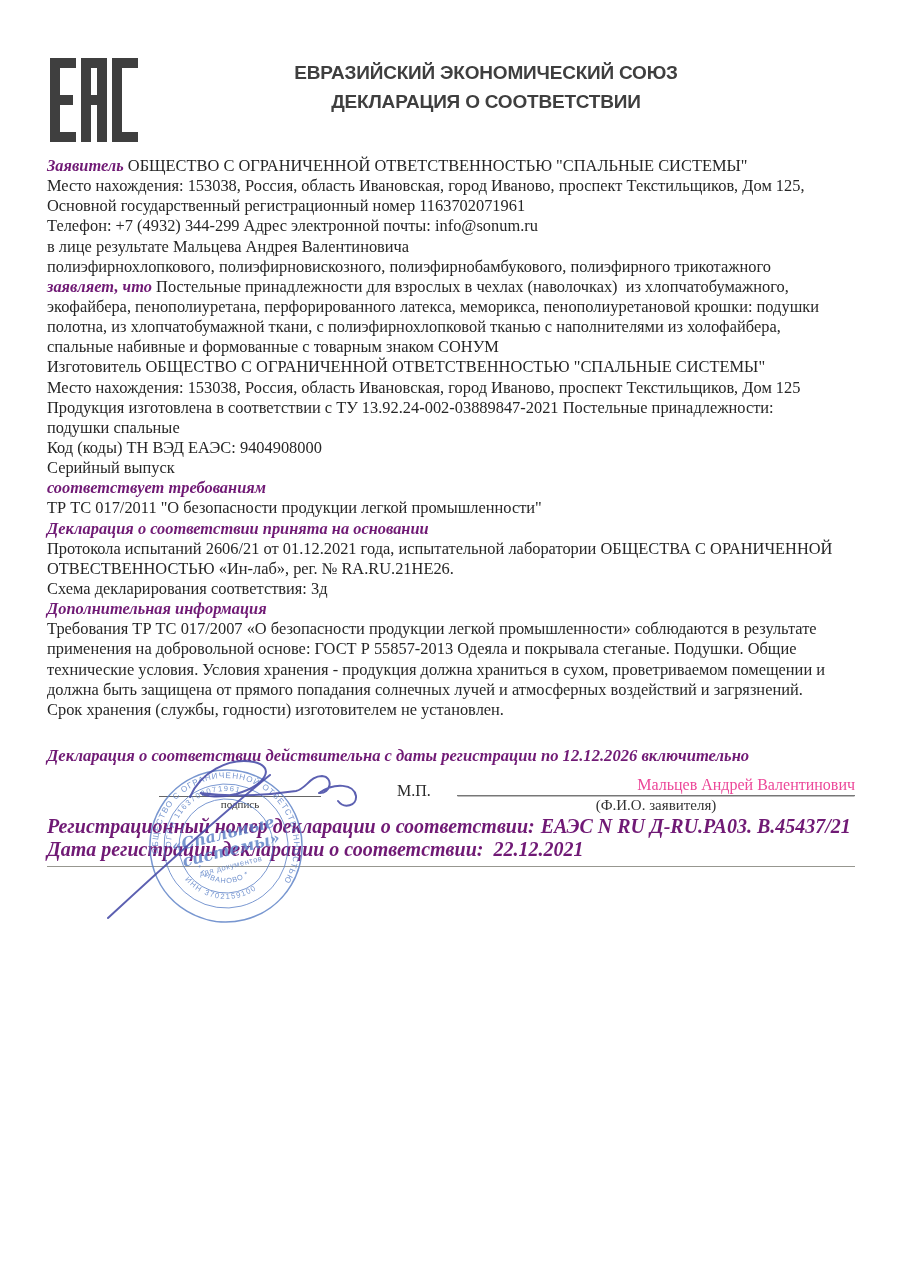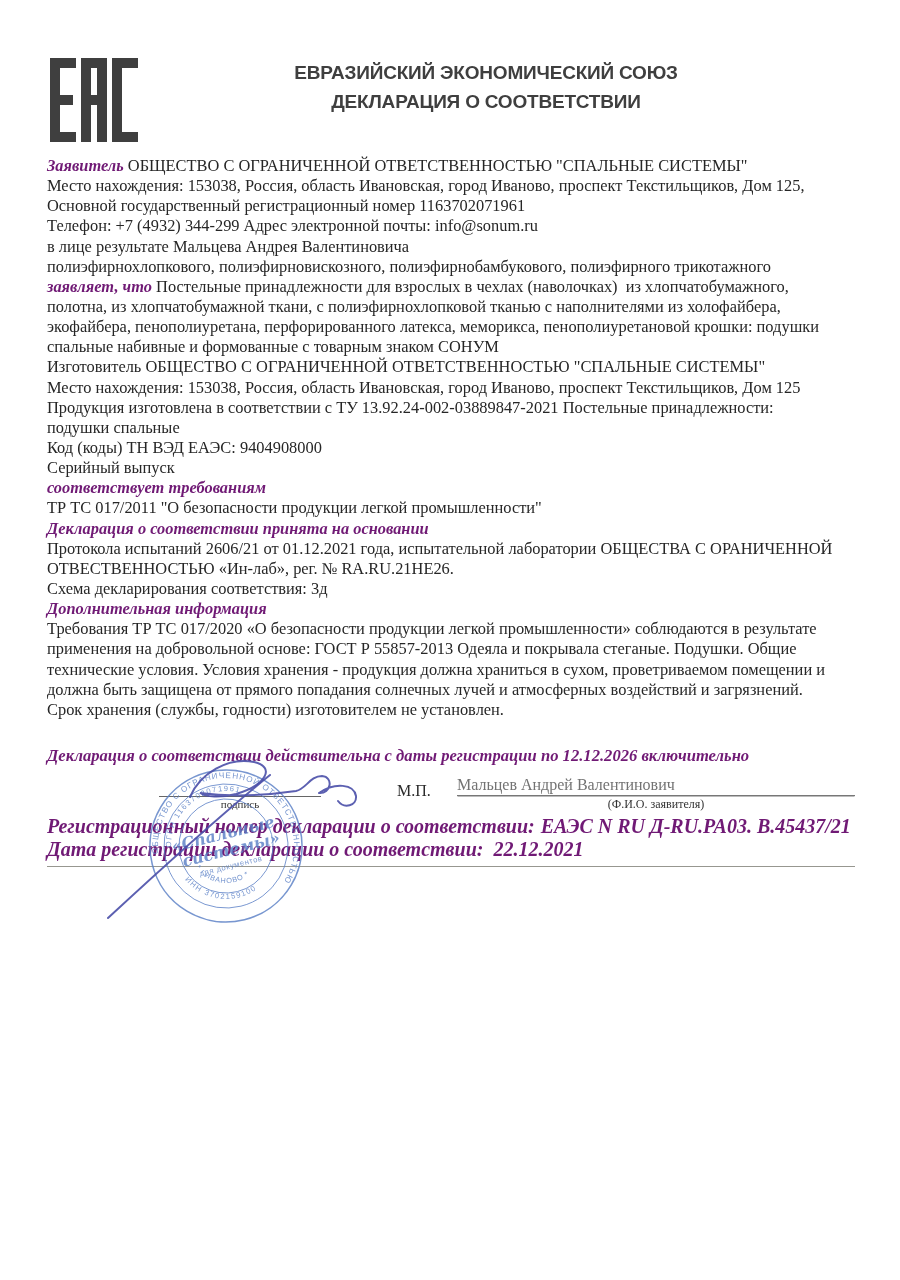--- a/index.html
+++ b/index.html
@@ -70,8 +70,8 @@
         <div class="bl"><span>в лице результате Мальцева Андрея Валентиновича</span></div>
         <div class="bl"><span>полиэфирнохлопкового, полиэфирновискозного, полиэфирнобамбукового, полиэфирного трикотажного</span></div>
         <div class="bl"><span class="b">заявляет, что </span><span>Постельные принадлежности для взрослых в чехлах (наволочках)  из хлопчатобумажного,</span></div>
+        <div class="bl"><span>экофайбера, пенополиуретана, перфорированного латекса, меморикса, пенополиуретановой крошки: подушки</span></div>
         <div class="bl"><span>полотна, из хлопчатобумажной ткани, с полиэфирнохлопковой тканью с наполнителями из холофайбера,</span></div>
-        <div class="bl"><span>экофайбера, пенополиуретана, перфорированного латекса, меморикса, пенополиуретановой крошки: подушки</span></div>
         <div class="bl"><span>спальные набивные и формованные с товарным знаком СОНУМ</span></div>
         <div class="bl"><span>Изготовитель ОБЩЕСТВО С ОГРАНИЧЕННОЙ ОТВЕТСТВЕННОСТЬЮ "СПАЛЬНЫЕ СИСТЕМЫ"</span></div>
         <div class="bl"><span>Место нахождения: 153038, Россия, область Ивановская, город Иваново, проспект Текстильщиков, Дом 125</span></div>

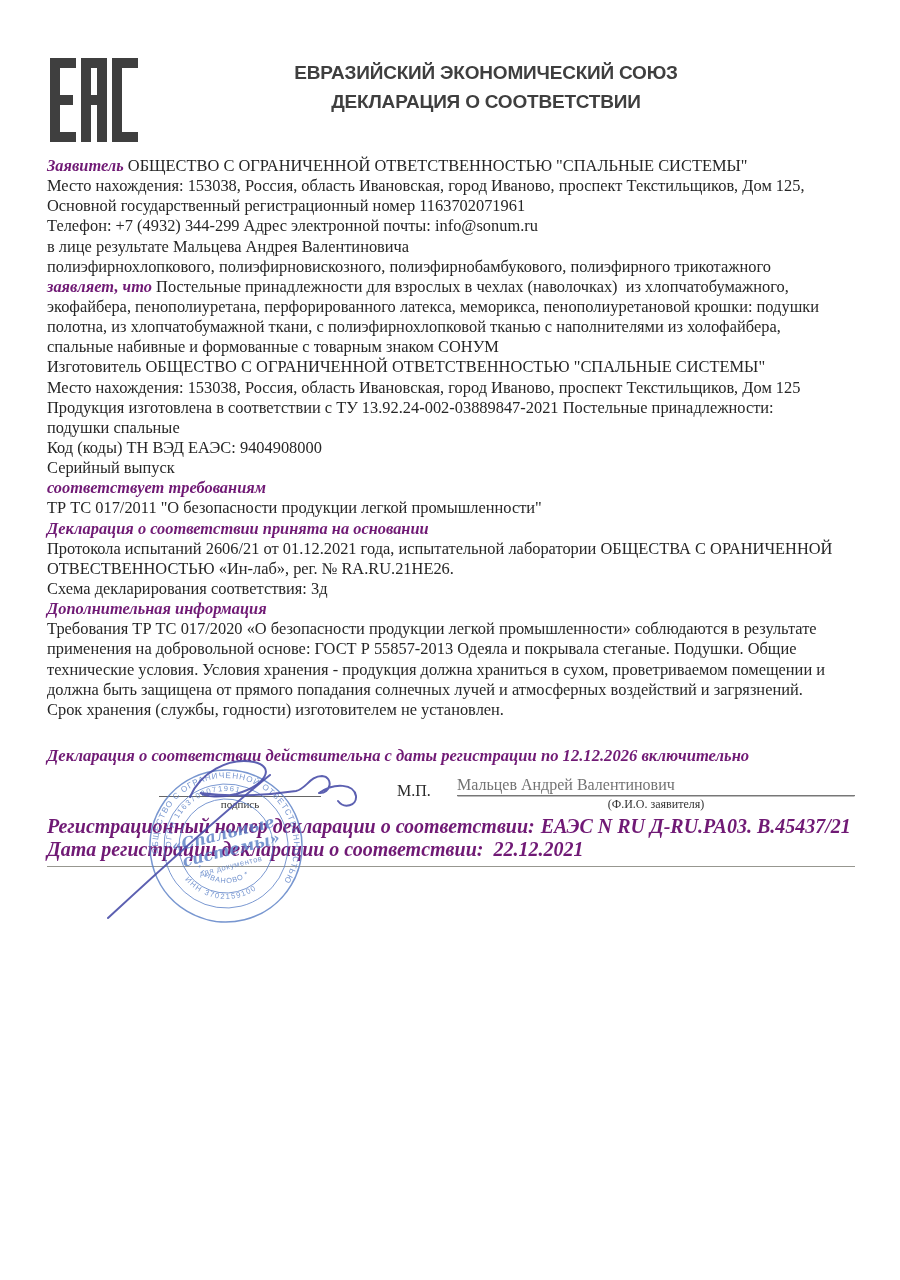--- a/index.html
+++ b/index.html
@@ -86,7 +86,7 @@
         <div class="bl"><span>ОТВЕСТВЕННОСТЬЮ «Ин-лаб», рег. № RA.RU.21НЕ26.</span></div>
         <div class="bl"><span>Схема декларирования соответствия: 3д</span></div>
         <div class="bl"><span class="b">Дополнительная информация</span></div>
-        <div class="bl"><span>Требования ТР ТС 017/2020 «О безопасности продукции легкой промышленности» соблюдаются в результате</span></div>
+        <div class="bl"><span>Требования ТР ТС 017/2007 «О безопасности продукции легкой промышленности» соблюдаются в результате</span></div>
         <div class="bl"><span>применения на добровольной основе: ГОСТ Р 55857-2013 Одеяла и покрывала стеганые. Подушки. Общие</span></div>
         <div class="bl"><span>технические условия. Условия хранения - продукция должна храниться в сухом, проветриваемом помещении и</span></div>
         <div class="bl"><span>должна быть защищена от прямого попадания солнечных лучей и атмосферных воздействий и загрязнений.</span></div>

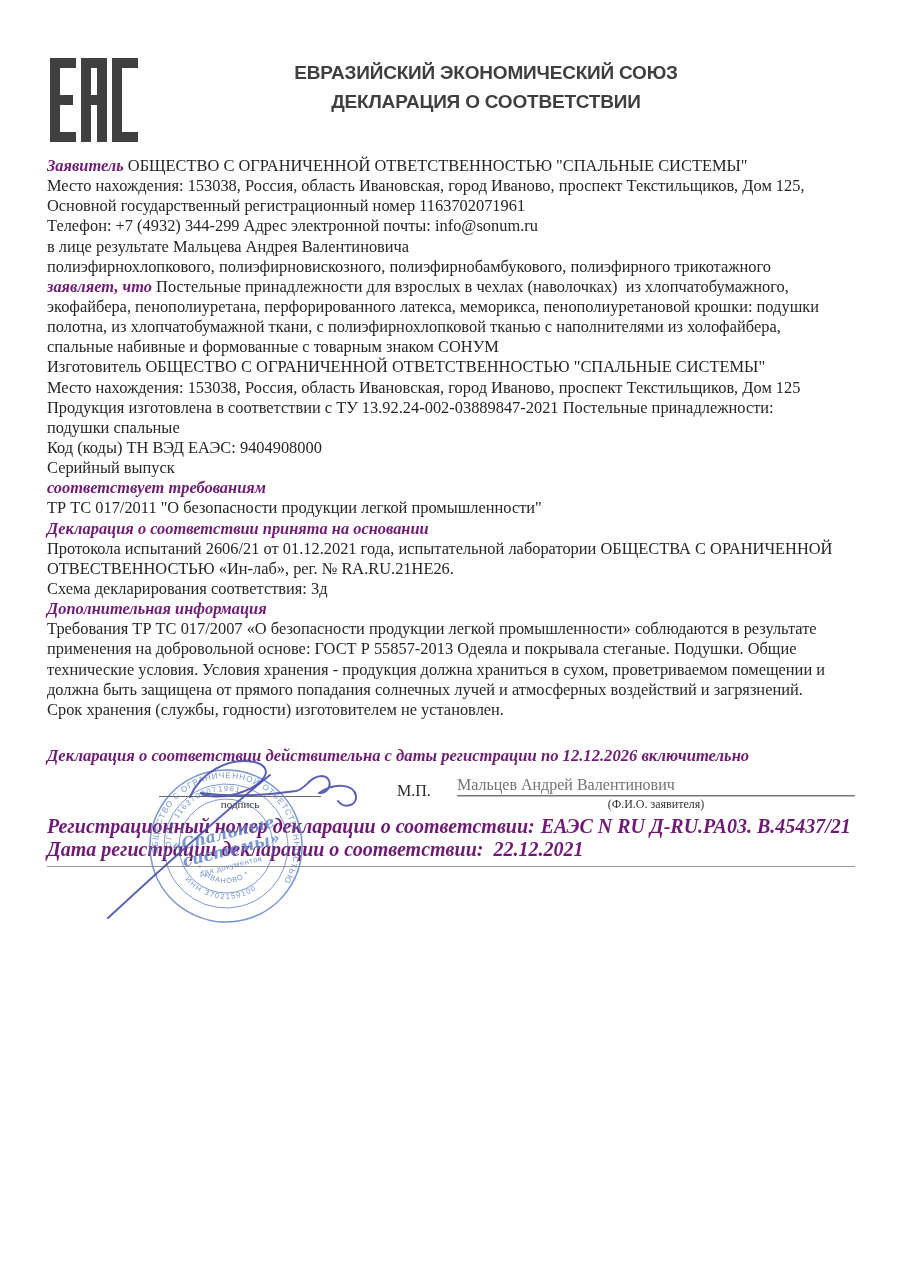--- a/index.html
+++ b/index.html
@@ -20,7 +20,7 @@
   .sig-cap-left{position:absolute;left:112px;top:32px;width:162px;text-align:center;
                 font-size:11px;color:#333;}
   .signer{position:absolute;left:410px;right:0;top:8px;}
-  .signer-name{text-align:left;height:21px;line-height:21px;font-size:16px;color:#737373;
+  .signer-name{text-align:right;height:21px;line-height:21px;font-size:16px;color:#ec4899;
                border-bottom:1px solid #777;box-shadow:0 1.5px 0 -0.5px #bbb;}
   .signer-cap{text-align:center;font-size:12px;color:#333;padding-top:1px;}
   .reg{white-space:nowrap;height:21px;line-height:21px;font-size:20px;margin-top:2px;}

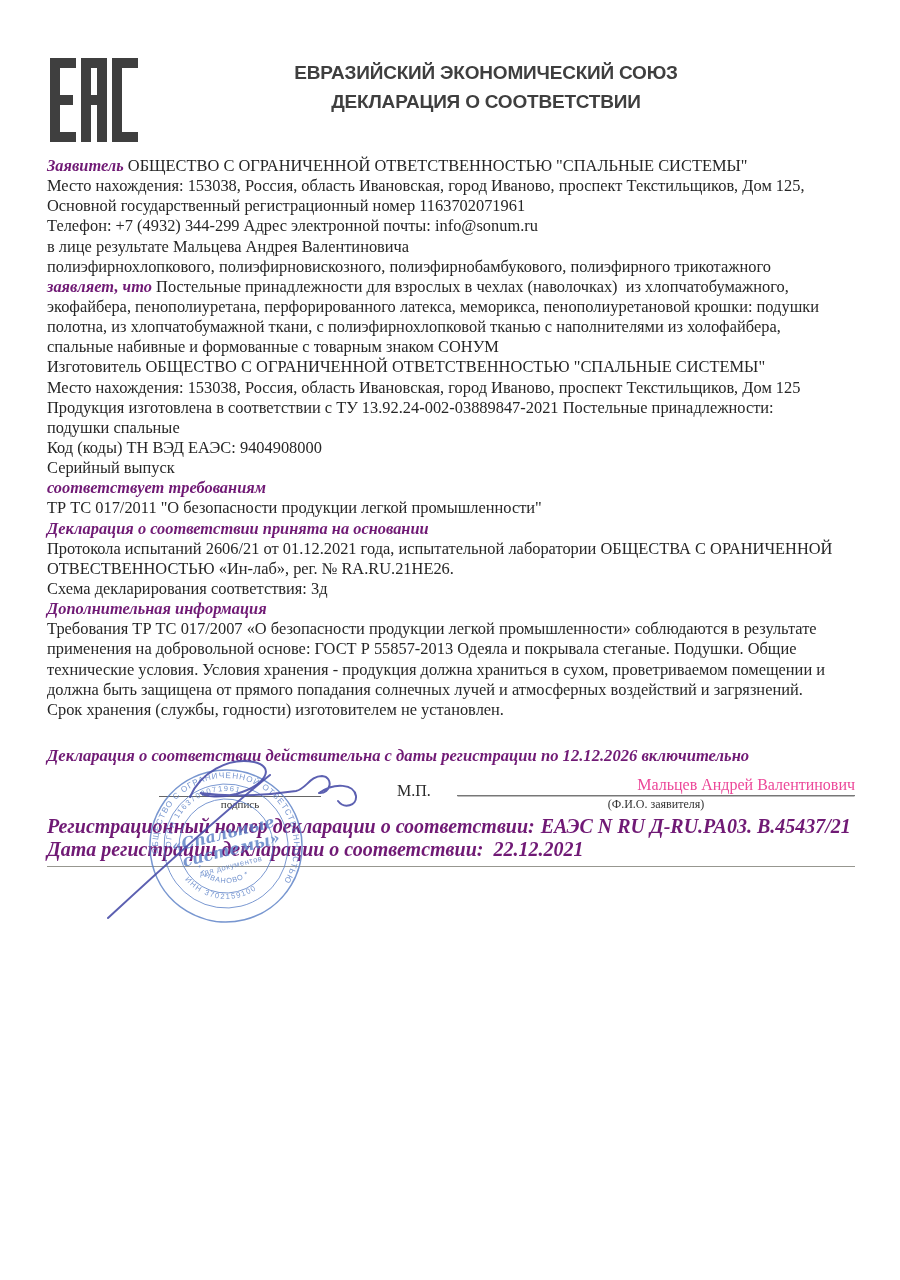--- a/index.html
+++ b/index.html
@@ -22,7 +22,7 @@
   .signer{position:absolute;left:410px;right:0;top:8px;}
   .signer-name{text-align:right;height:21px;line-height:21px;font-size:16px;color:#ec4899;
                border-bottom:1px solid #777;box-shadow:0 1.5px 0 -0.5px #bbb;}
-  .signer-cap{text-align:center;font-size:12px;color:#333;padding-top:1px;}
+  .signer-cap{text-align:center;font-size:15px;color:#333;padding-top:1px;}
   .reg{white-space:nowrap;height:21px;line-height:21px;font-size:20px;margin-top:2px;}
   .reg .val{margin-left:6px;}
   .reg2 .val{margin-left:10px;}

